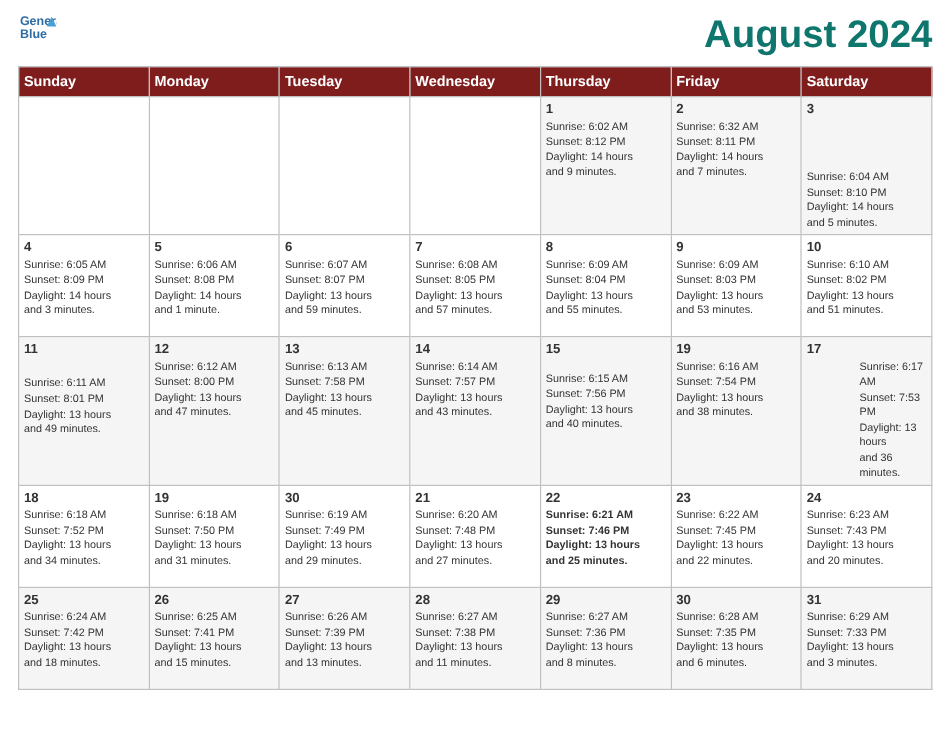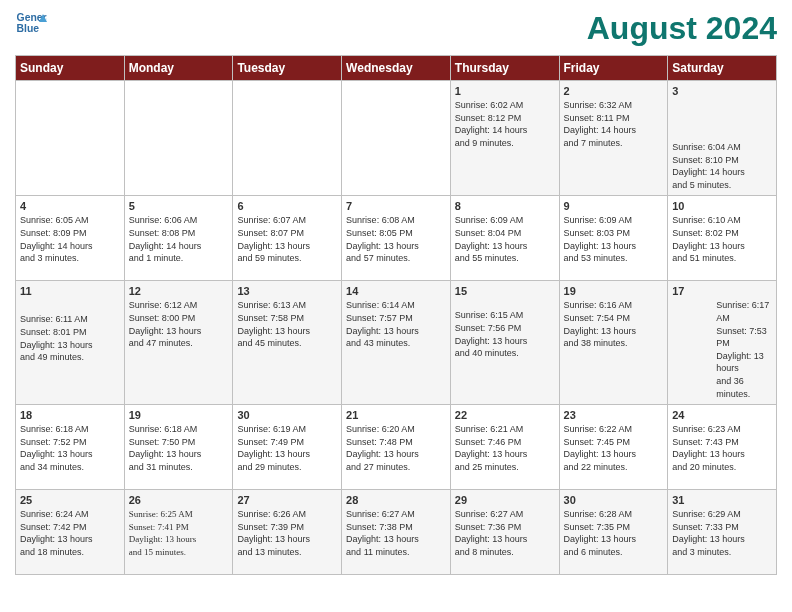--- a/index.html
+++ b/index.html
@@ -266,7 +266,7 @@
         </td>
         <td>
           <span class="day-number">22</span>
-          <div class="day-info" style="white-space: pre-line;">Sunrise: 6:21 AM
+          <div class="day-info" style="white-space: pre-line; font-weight: bold;">Sunrise: 6:21 AM
 Sunset: 7:46 PM
 Daylight: 13 hours
 and 25 minutes.</div>

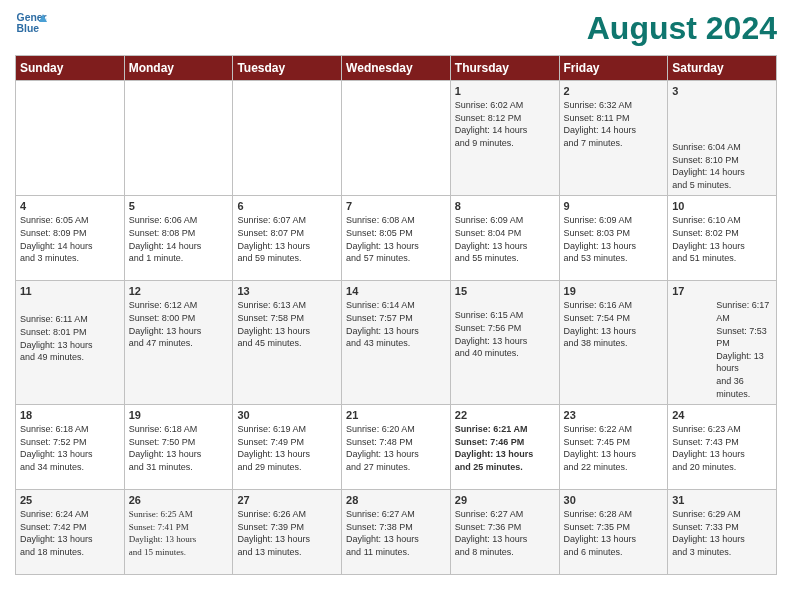--- a/index.html
+++ b/index.html
@@ -296,7 +296,7 @@
         </td>
         <td>
           <span class="day-number">26</span>
-          <div class="day-info" style="white-space: pre-line; font-family: Liberation Serif, serif;">Sunrise: 6:25 AM
+          <div class="day-info" style="white-space: pre-line;">Sunrise: 6:25 AM
 Sunset: 7:41 PM
 Daylight: 13 hours
 and 15 minutes.</div>

